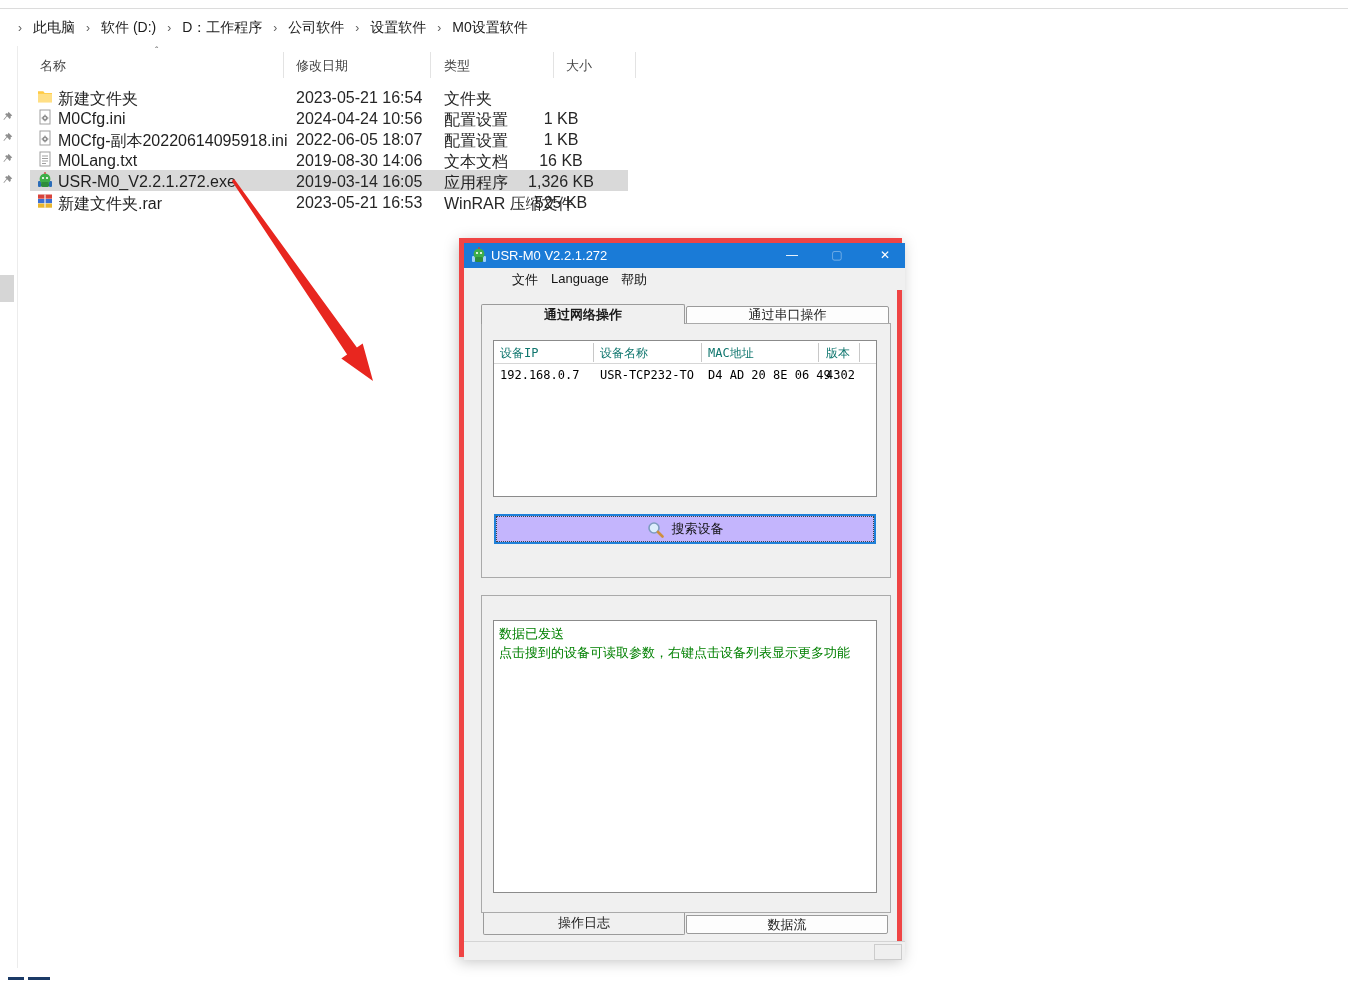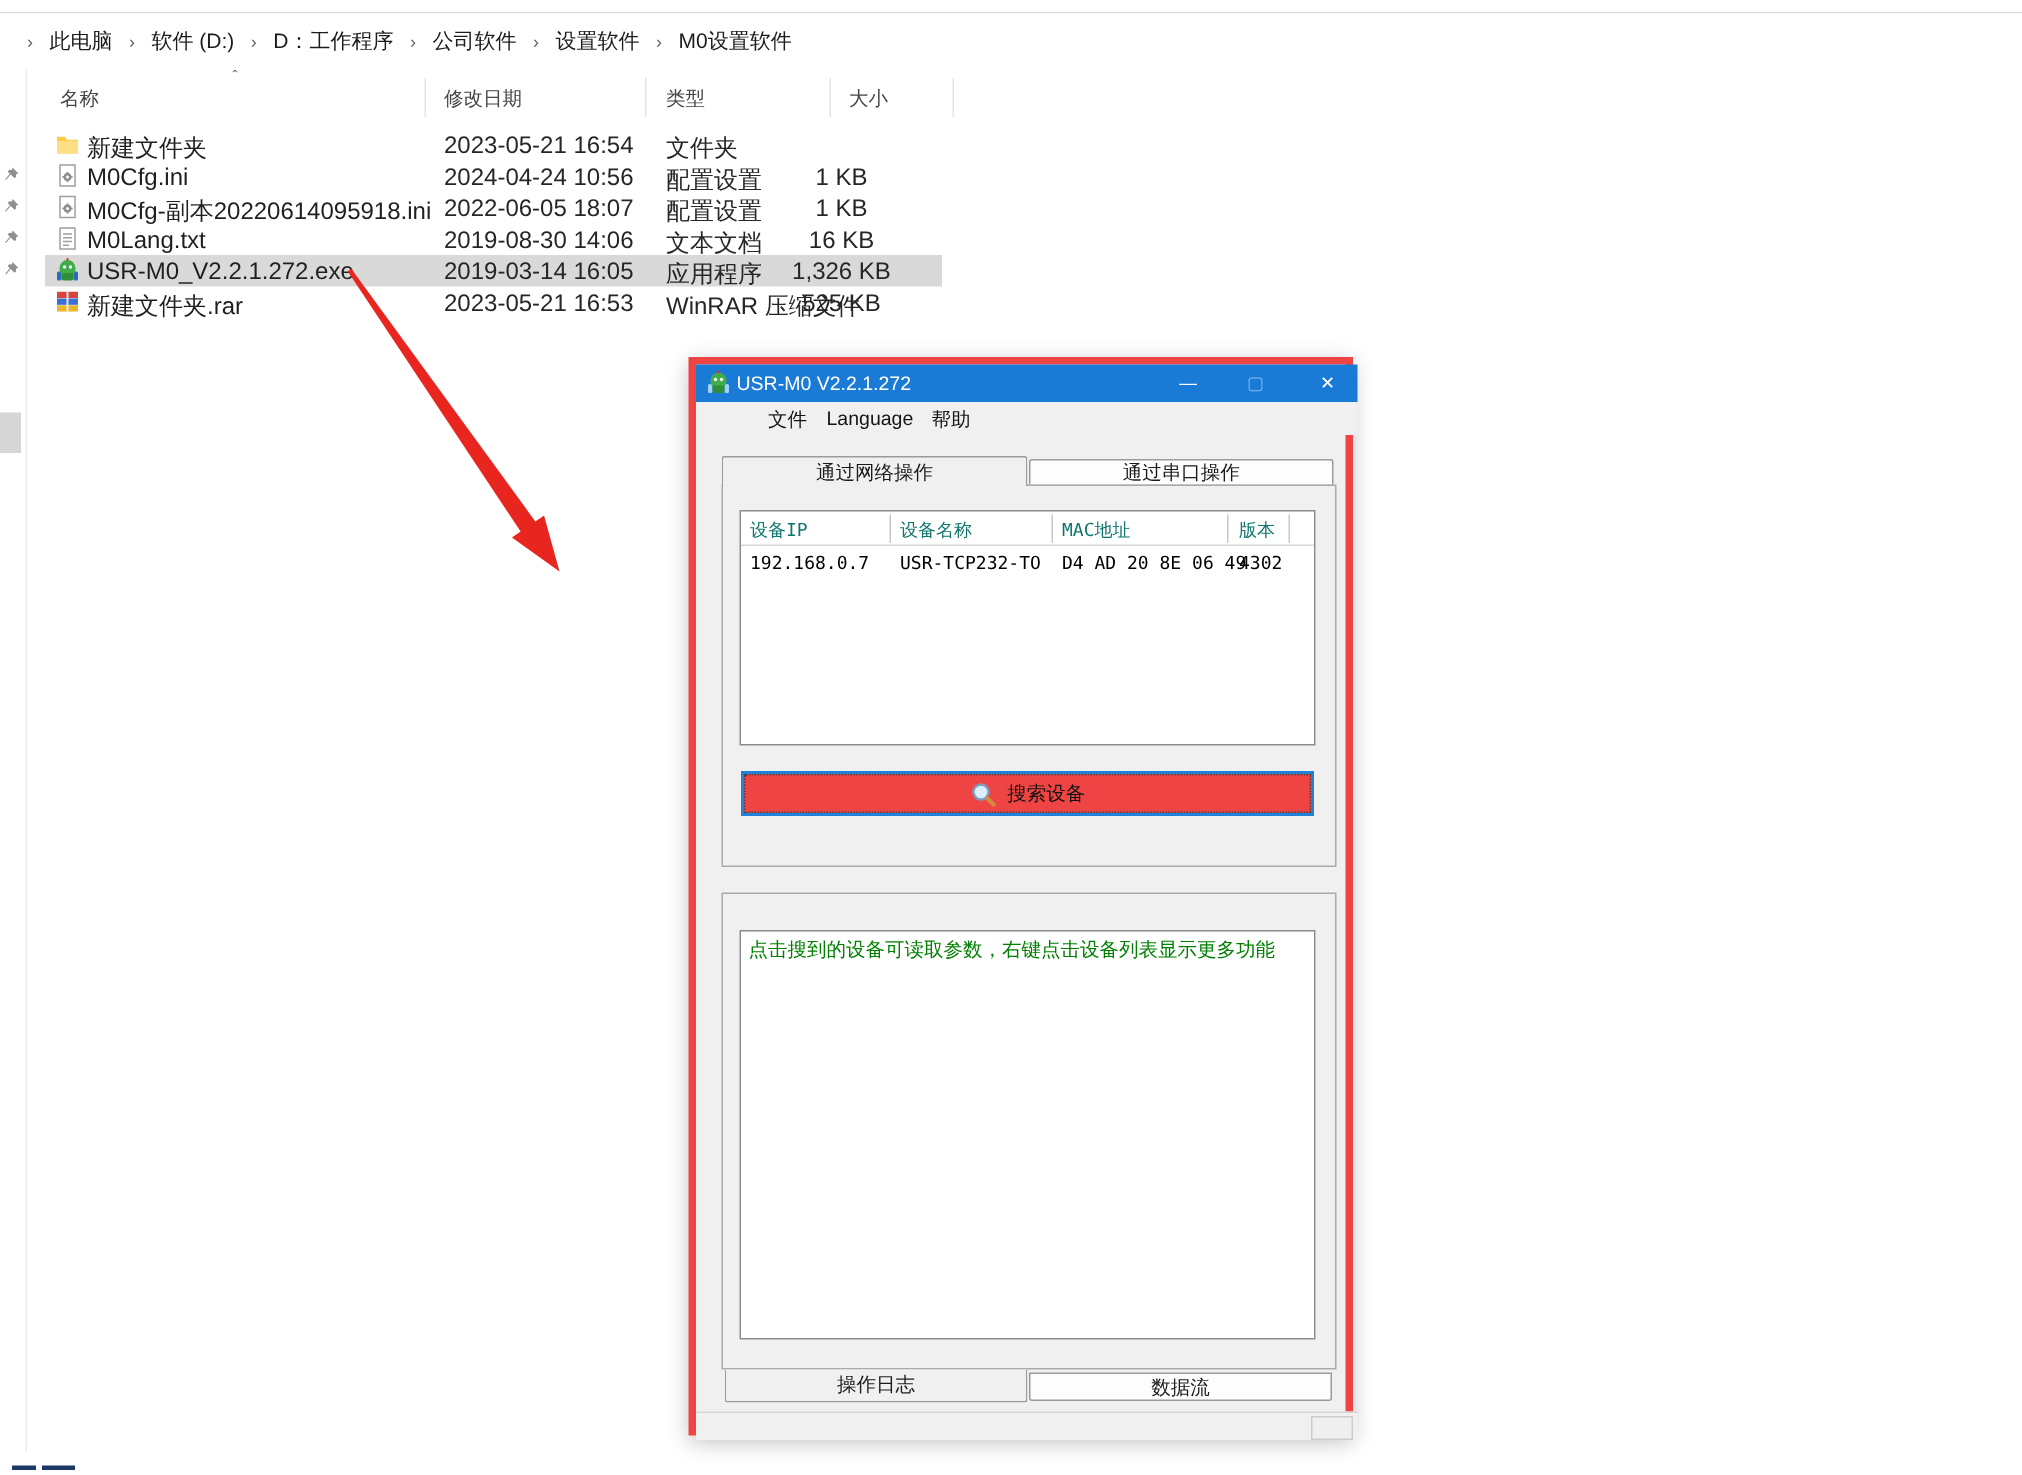--- a/index.html
+++ b/index.html
@@ -43,7 +43,7 @@
   .menuitem { position:absolute; top:3px;margin-left:37px; }
 
   .tab { font-size:13px; color:#1a1a1a; text-align:center; }
-  .tab-top-active { left:17px; top:61px; width:204px; height:20px; background:#f0f0f0; border:1px solid #9b9b9b; border-bottom:none; border-radius:2px 2px 0 0; line-height:19px; z-index:3; }
+  .tab-top-active { left:17px; top:61px; width:204px; height:20px; background:#f0f0f0; border:1px solid #9b9b9b; border-bottom:none; border-radius:2px 2px 0 0; line-height:19px; z-index:3;font-weight:bold; }
   .tab-top-inactive { left:222px; top:63px; width:203px; height:18px; background:#fdfdfd; border:1px solid #9b9b9b; border-radius:2px 2px 0 0; line-height:16px; z-index:1; }
   .grouppanel { left:17px; top:80px; width:410px; height:255px; background:#f0f0f0; border:1px solid #aaaaaa; z-index:2; }
   .devlist { left:29px; top:97px; width:384px; height:157px; background:#fff; border:1px solid #8b8b8b; z-index:4; font-family:"DejaVu Sans Mono", monospace; }

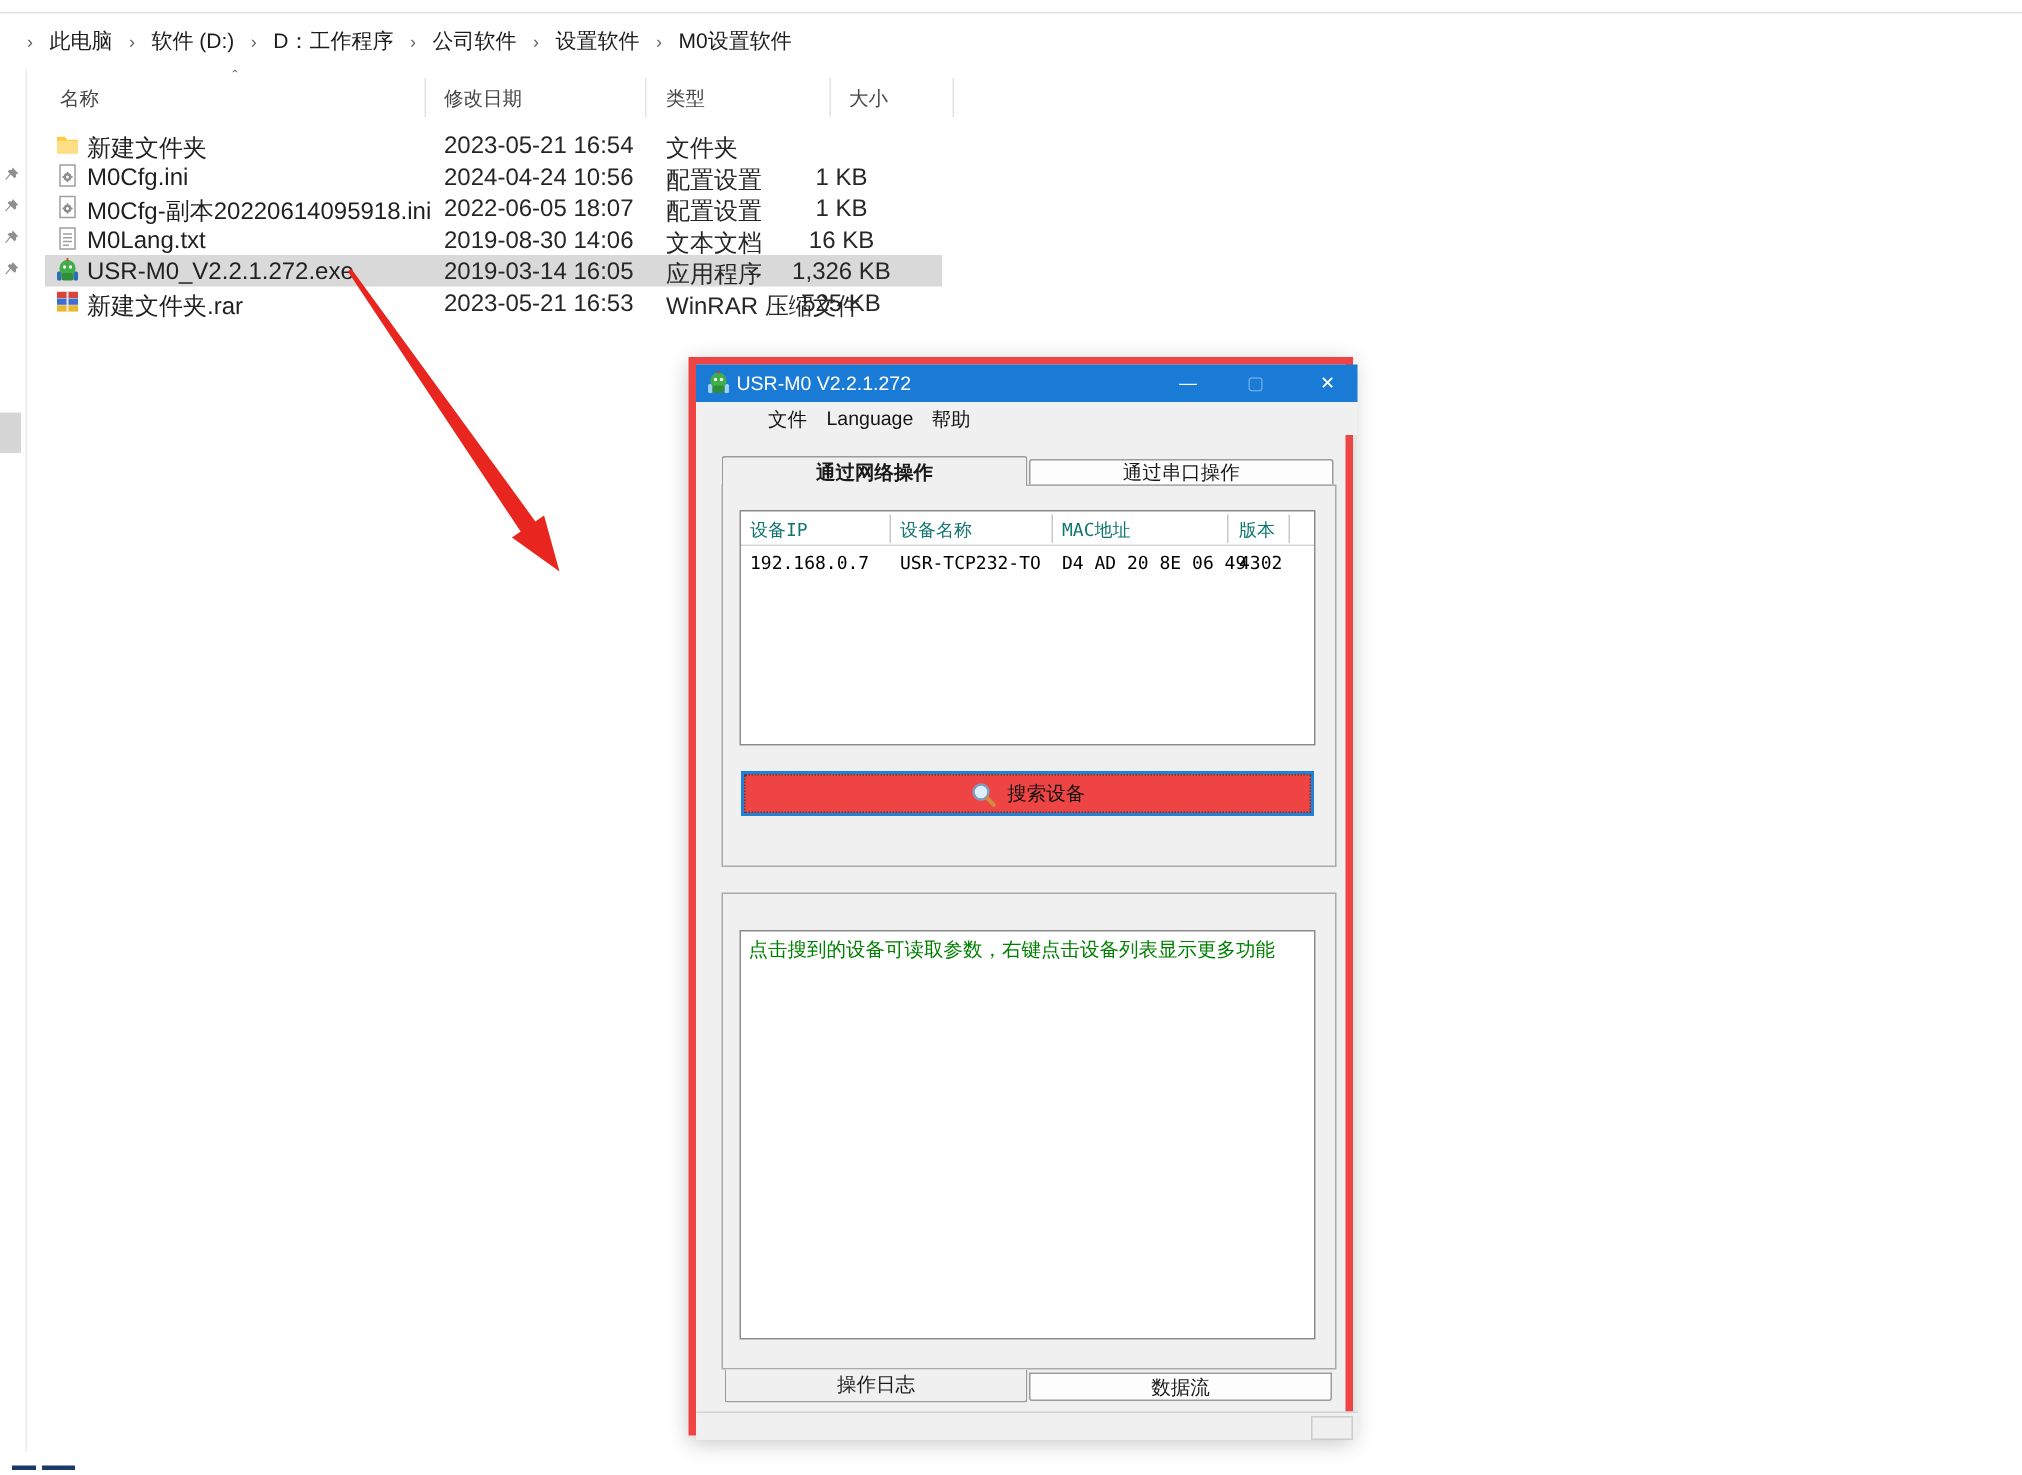--- a/index.html
+++ b/index.html
@@ -52,7 +52,7 @@
   .devheadline { position:absolute; left:0; top:22px; width:382px; height:1px; background:#d6d6d6; }
   .devcell { position:absolute; top:27px; font-size:12px; color:#000; white-space:nowrap; }
 
-  .searchbtn { left:30px; top:271px; width:382px; height:30px; background:#ef4444; border:2px solid #2081d9; z-index:4; cursor:default; }
+  .searchbtn { left:30px; top:271px; width:382px; height:30px; background:#c4b5fd; border:2px solid #2081d9; z-index:4; cursor:default; }
   .searchbtn .inner { position:absolute; left:1px; top:1px; right:1px; bottom:1px; outline:1px dotted #444; display:flex; align-items:center; justify-content:center; gap:8px; font-size:13px; color:#111; }
 
   .lowerpanel { left:17px; top:352px; width:410px; height:318px; background:#f0f0f0; border:1px solid #aaaaaa; }

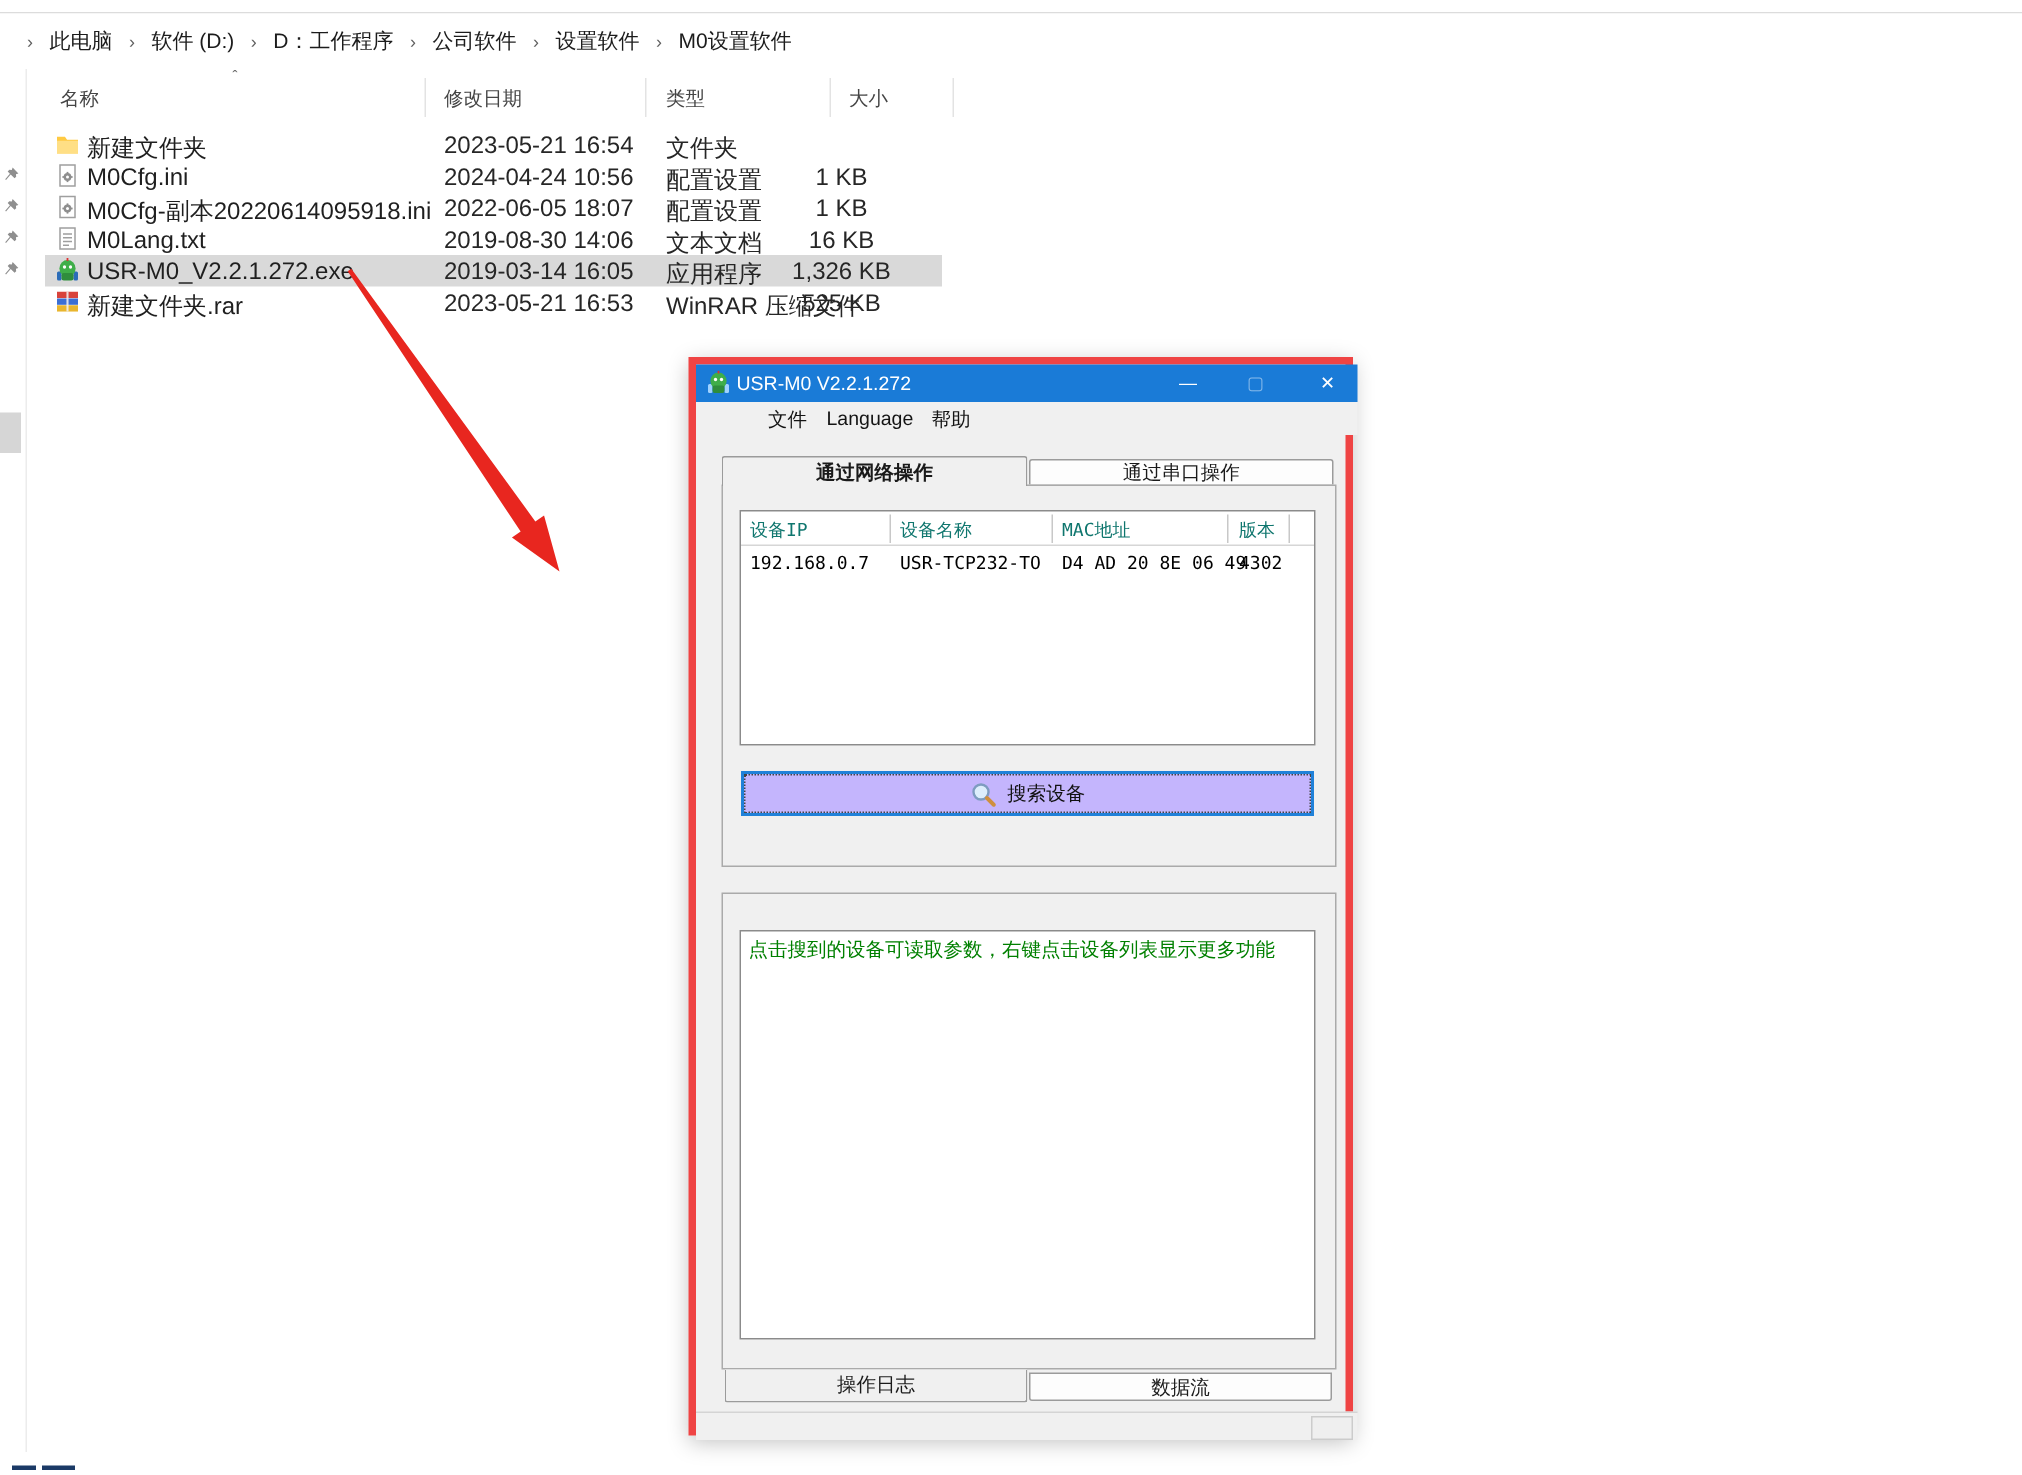--- a/index.html
+++ b/index.html
@@ -256,6 +256,7 @@
 
     <div class="abs lowerpanel"></div>
     <div class="abs logarea">
+      <div>数据已发送</div>
       <div>点击搜到的设备可读取参数，右键点击设备列表显示更多功能</div>
     </div>
     <div class="abs tab tab-bot-active">操作日志</div>

